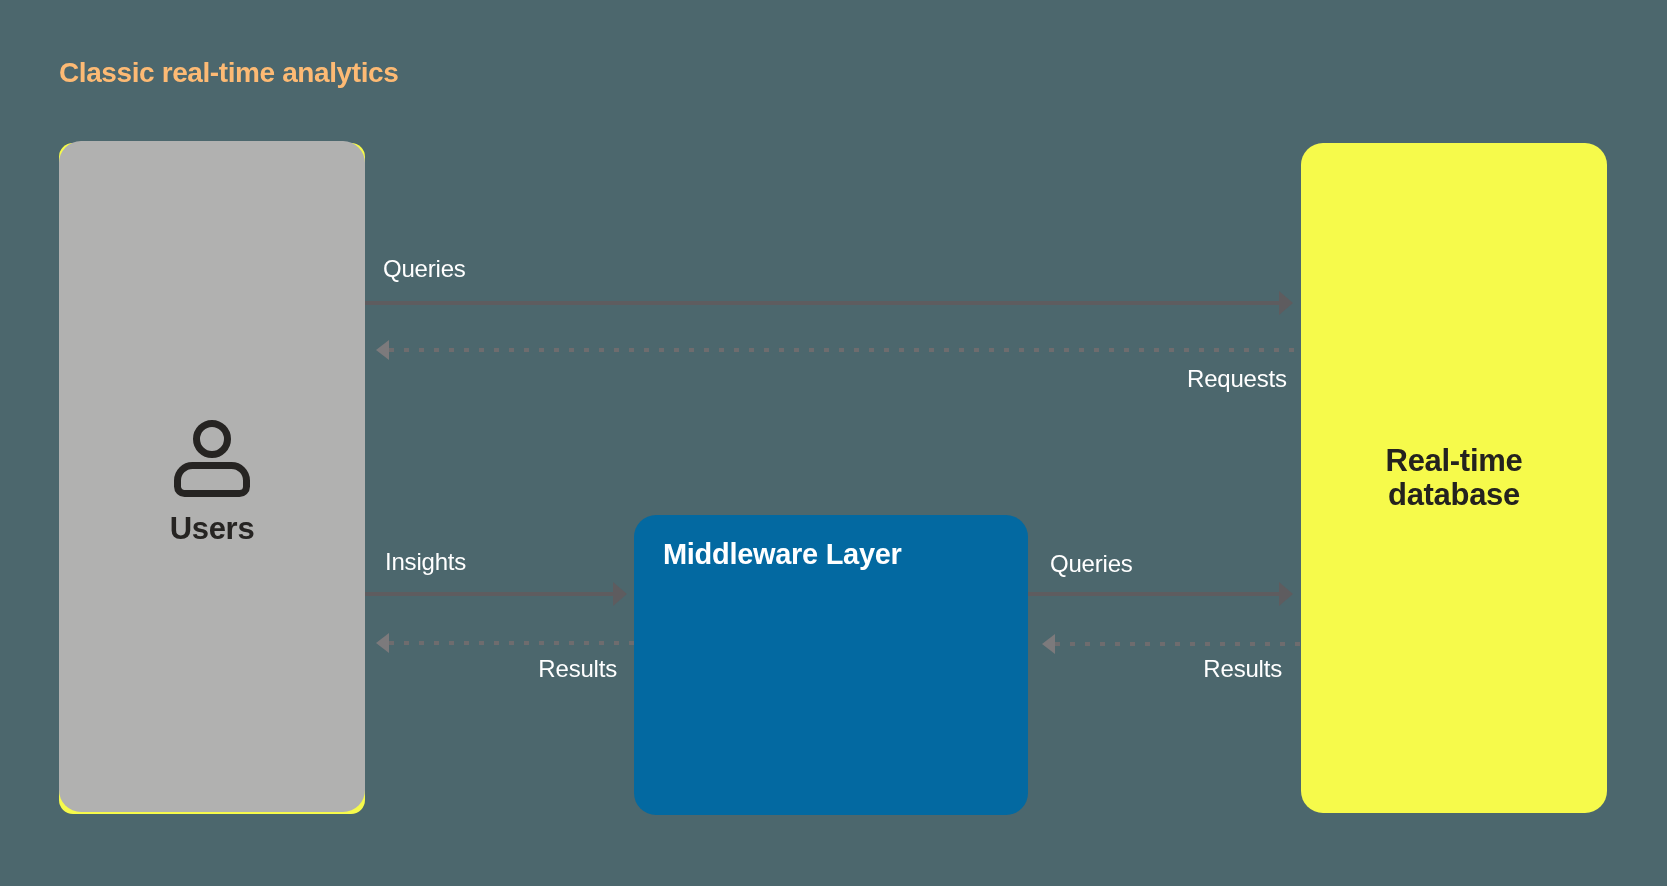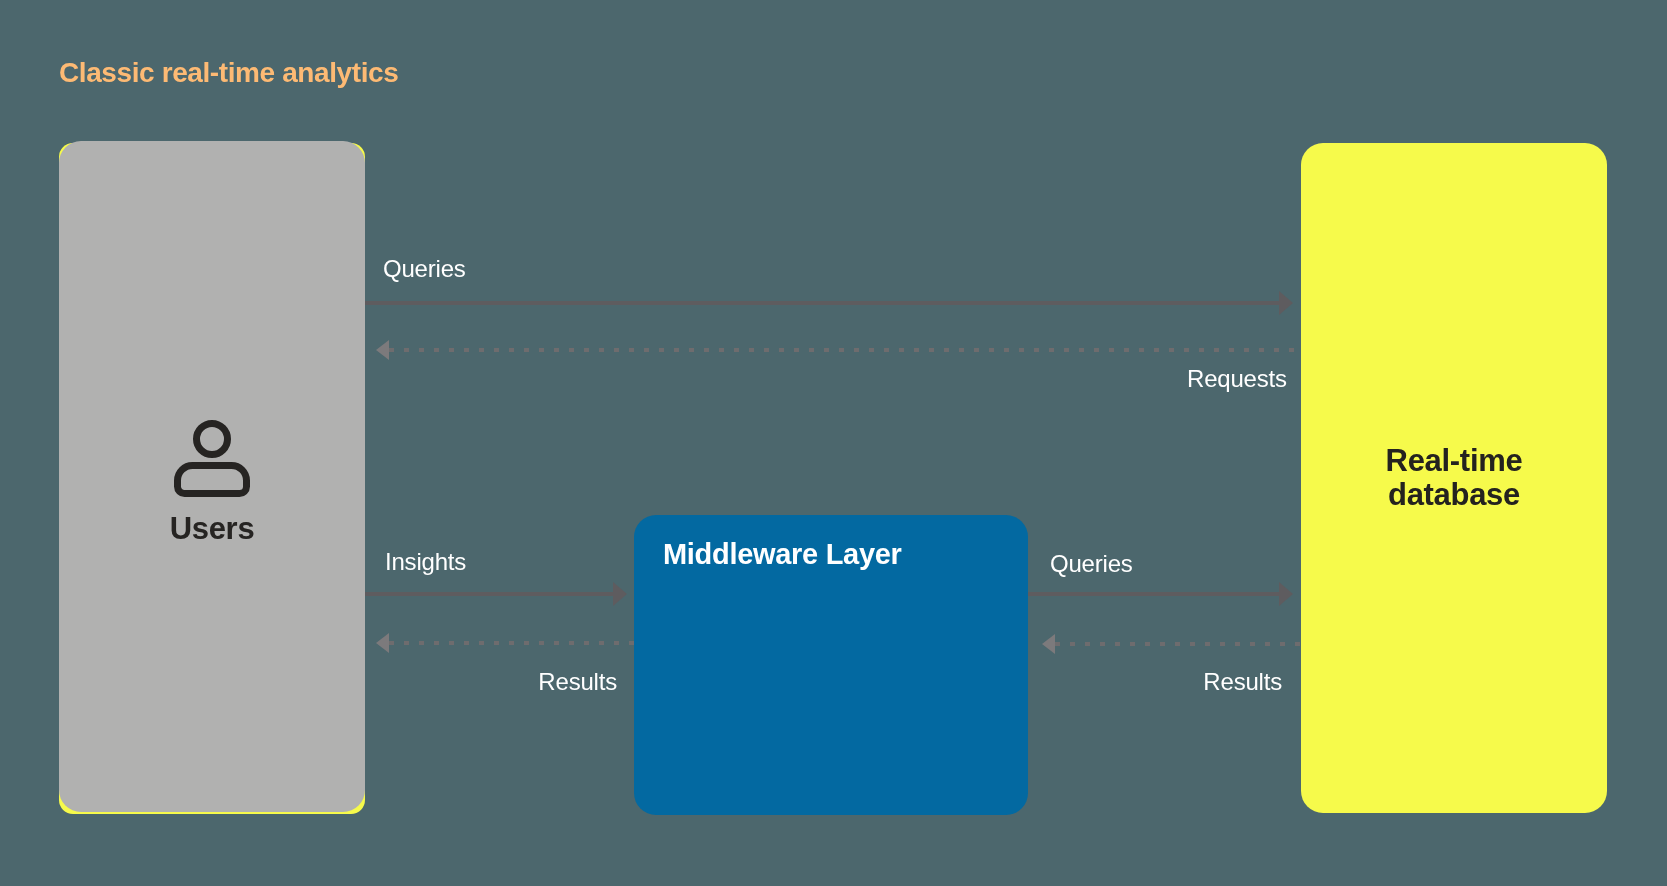--- a/index.html
+++ b/index.html
@@ -111,7 +111,7 @@
     white-space: nowrap;
     letter-spacing: -0.2px;
   }
-  .align-r { transform: translateX(-100%); margin-top: 13px; }
+  .align-r { transform: translateX(-100%); }
 </style>
 </head>
 <body>

